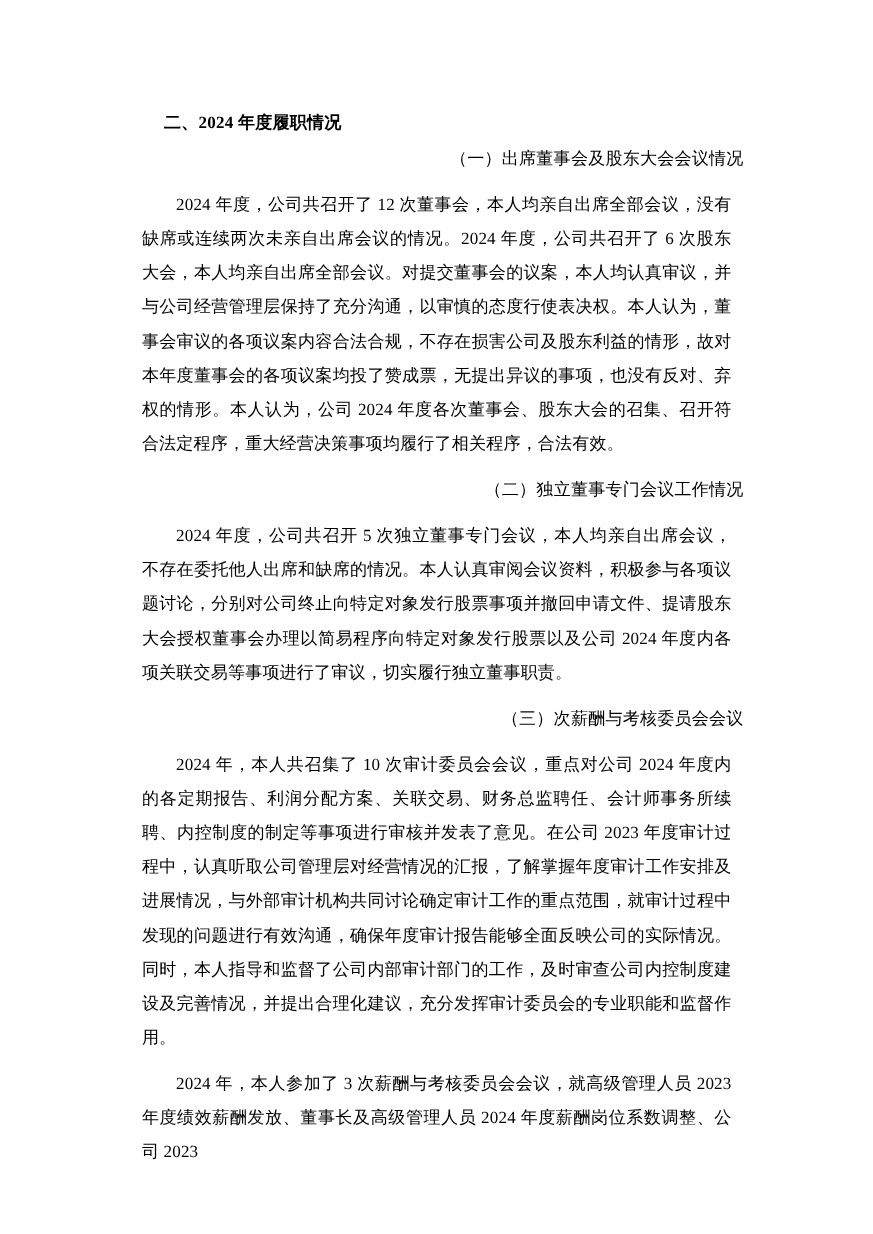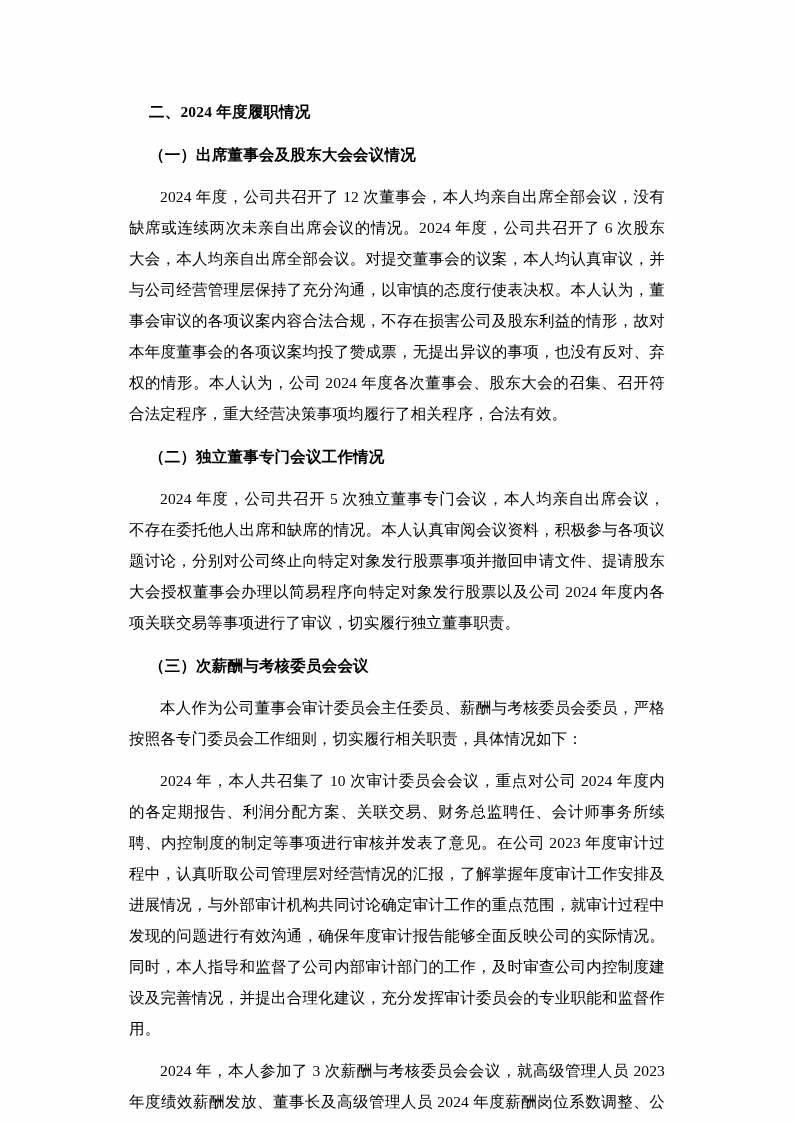--- a/index.html
+++ b/index.html
@@ -33,12 +33,13 @@
     letter-spacing: 0.2px;
   }
   .heading-sub {
-    font-weight: bold;
+    font-weight: normal;
     font-size: 15.5px;
     line-height: 31px;
-    margin: 12px 0 2px 0;
+    margin: 0 0 2px 0;
     text-indent: 31px;
     letter-spacing: 0.2px;
+    text-align: right;
   }
   p.para {
     font-size: 15.5px;

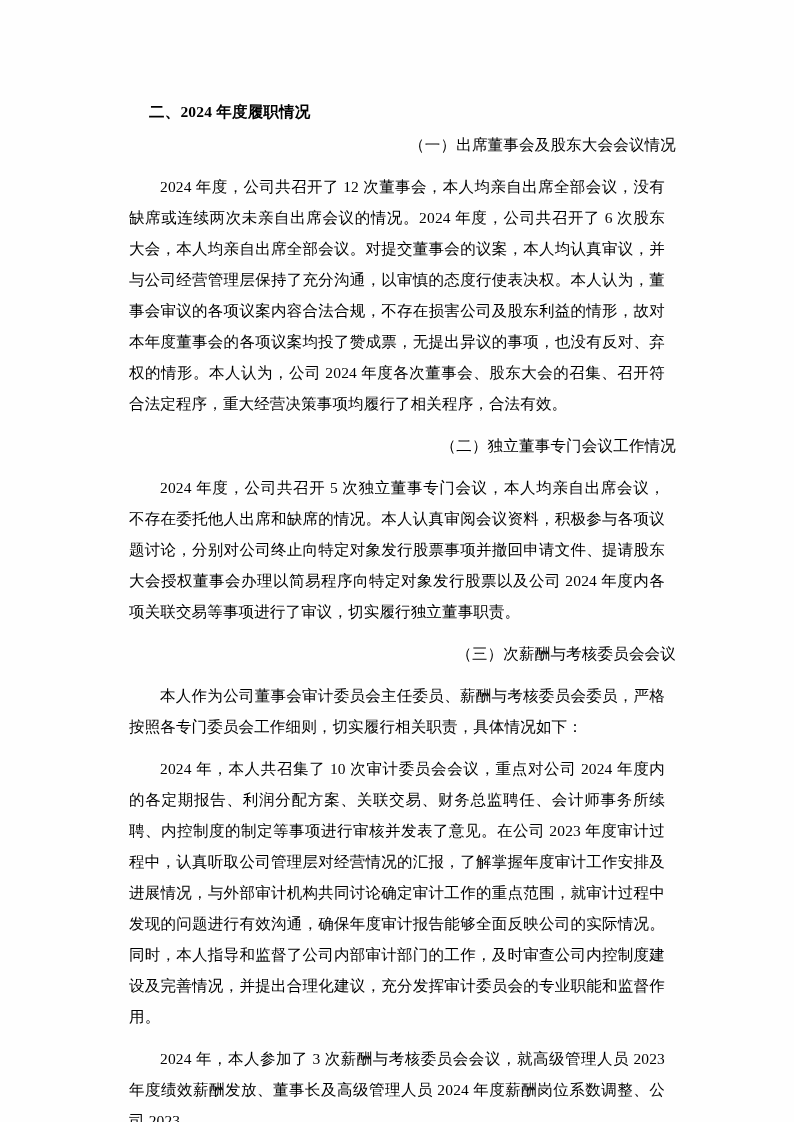--- a/index.html
+++ b/index.html
@@ -69,7 +69,6 @@
 
     <div class="heading-sub">（三）次薪酬与考核委员会会议</div>
 
-    <p class="para">本人作为公司董事会审计委员会主任委员、薪酬与考核委员会委员，严格按照各专门委员会工作细则，切实履行相关职责，具体情况如下：</p>
 
     <p class="para">2024 年，本人共召集了 10 次审计委员会会议，重点对公司 2024 年度内的各定期报告、利润分配方案、关联交易、财务总监聘任、会计师事务所续聘、内控制度的制定等事项进行审核并发表了意见。在公司 2023 年度审计过程中，认真听取公司管理层对经营情况的汇报，了解掌握年度审计工作安排及进展情况，与外部审计机构共同讨论确定审计工作的重点范围，就审计过程中发现的问题进行有效沟通，确保年度审计报告能够全面反映公司的实际情况。同时，本人指导和监督了公司内部审计部门的工作，及时审查公司内控制度建设及完善情况，并提出合理化建议，充分发挥审计委员会的专业职能和监督作用。</p>
 

